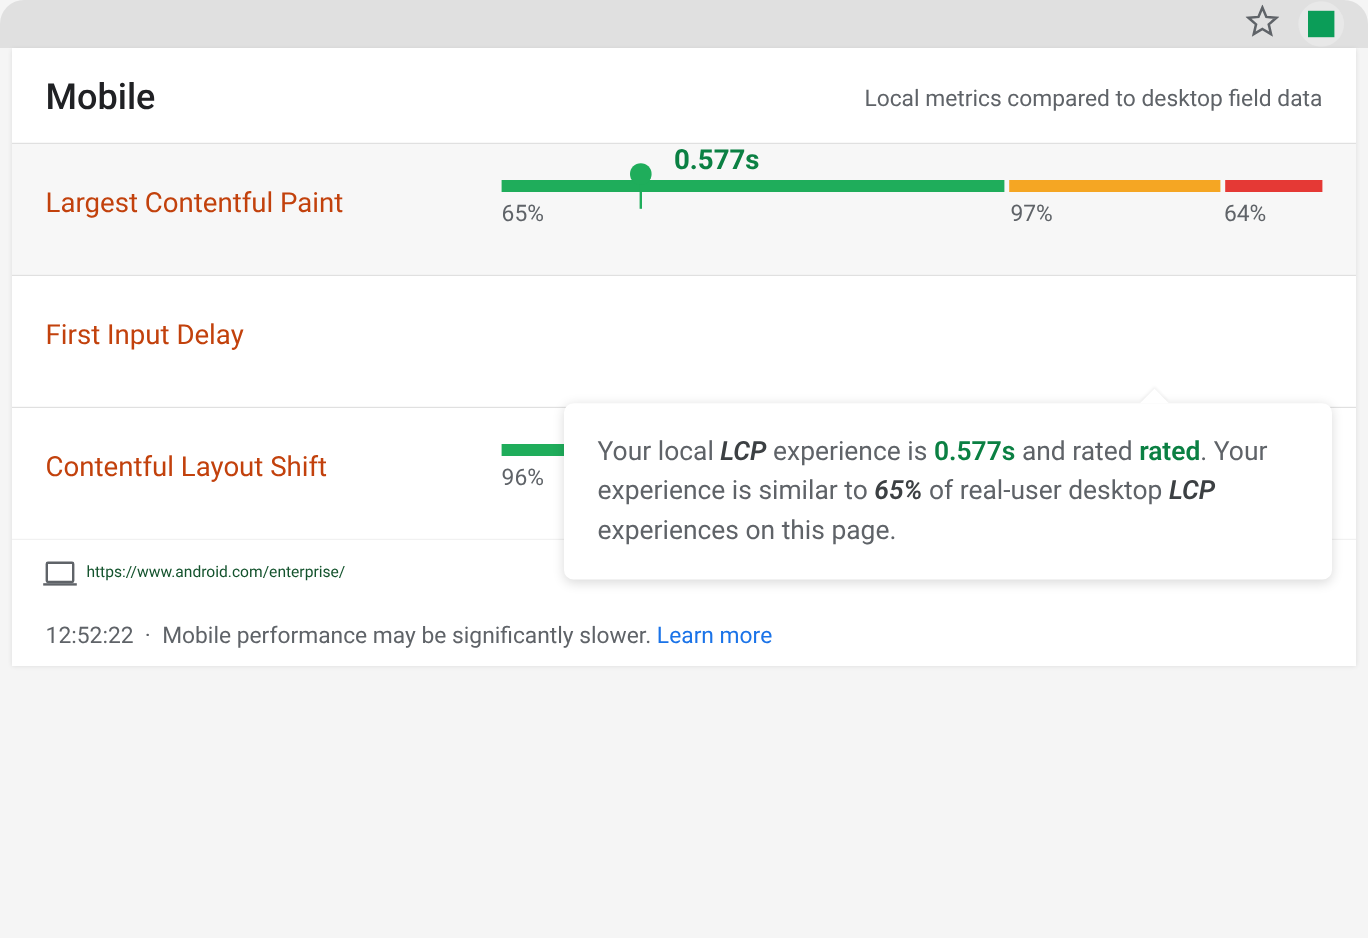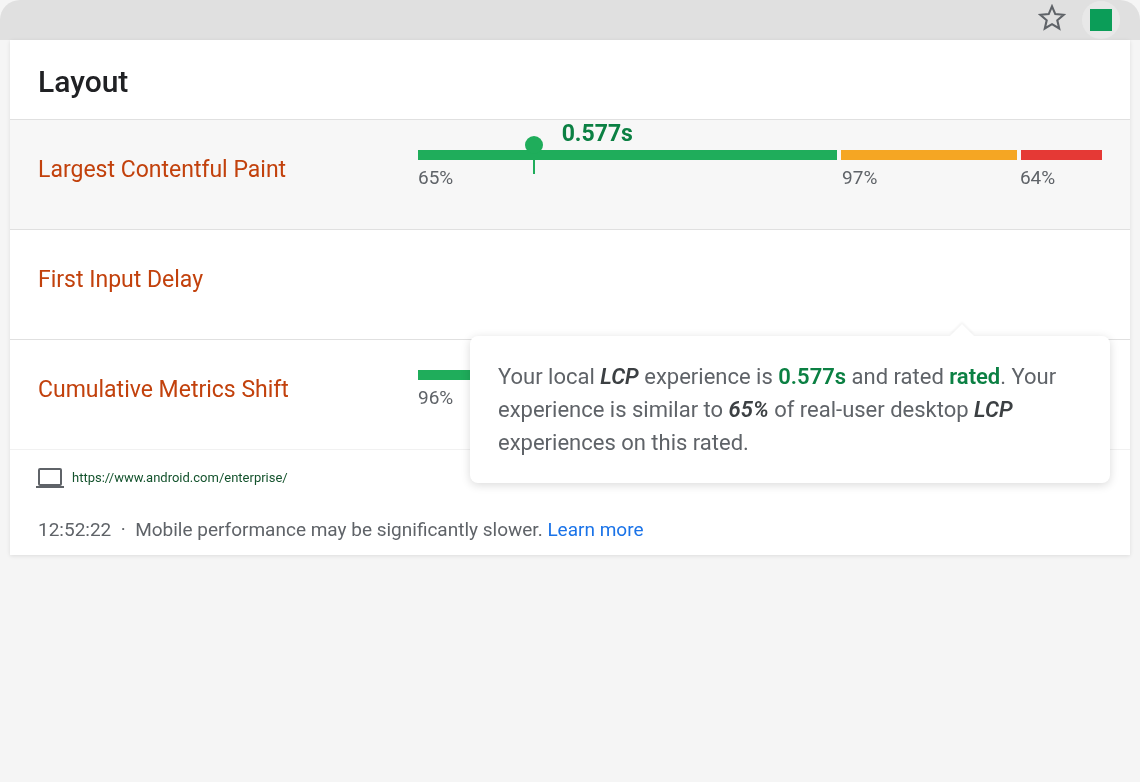--- a/index.html
+++ b/index.html
@@ -235,7 +235,7 @@
 
 <div class="panel">
   <div class="panel-header">
-    <h1 class="panel-title">Layout</h1>
+    <h1 class="panel-title">Mobile</h1>
   </div>
 
   <div class="metric-row active">

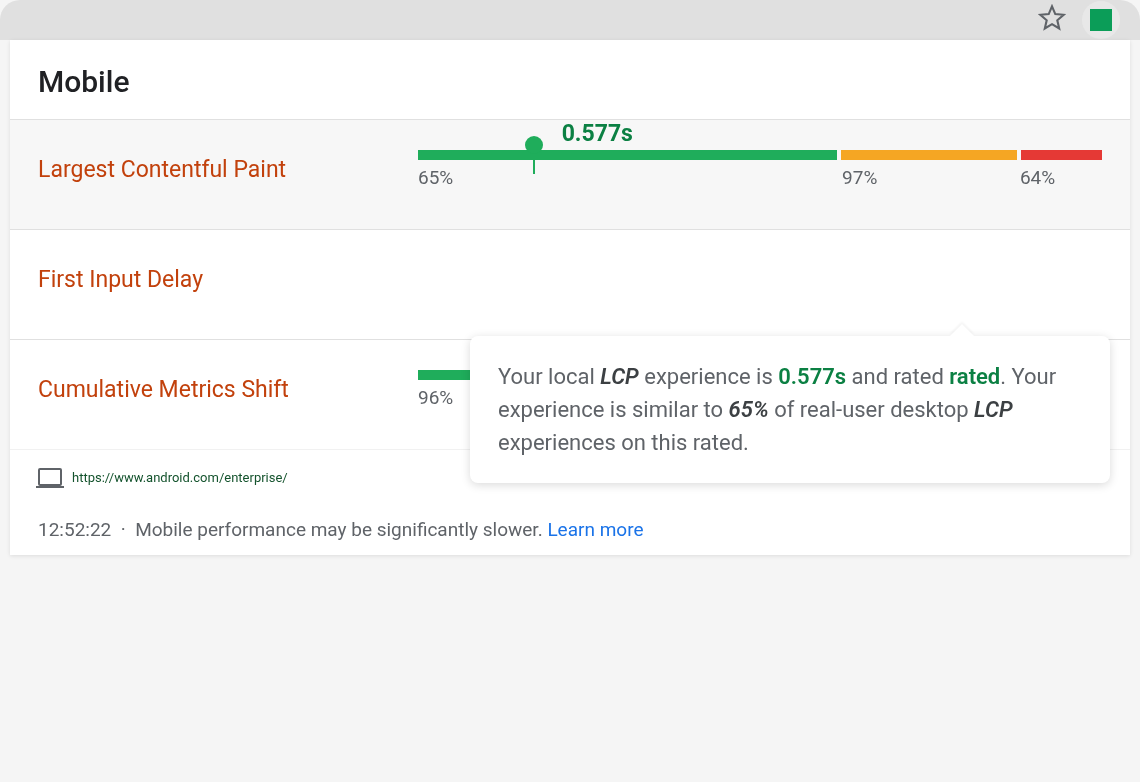--- a/index.html
+++ b/index.html
@@ -236,6 +236,7 @@
 <div class="panel">
   <div class="panel-header">
     <h1 class="panel-title">Mobile</h1>
+    <span class="panel-subtitle">Local metrics compared to desktop field data</span>
   </div>
 
   <div class="metric-row active">

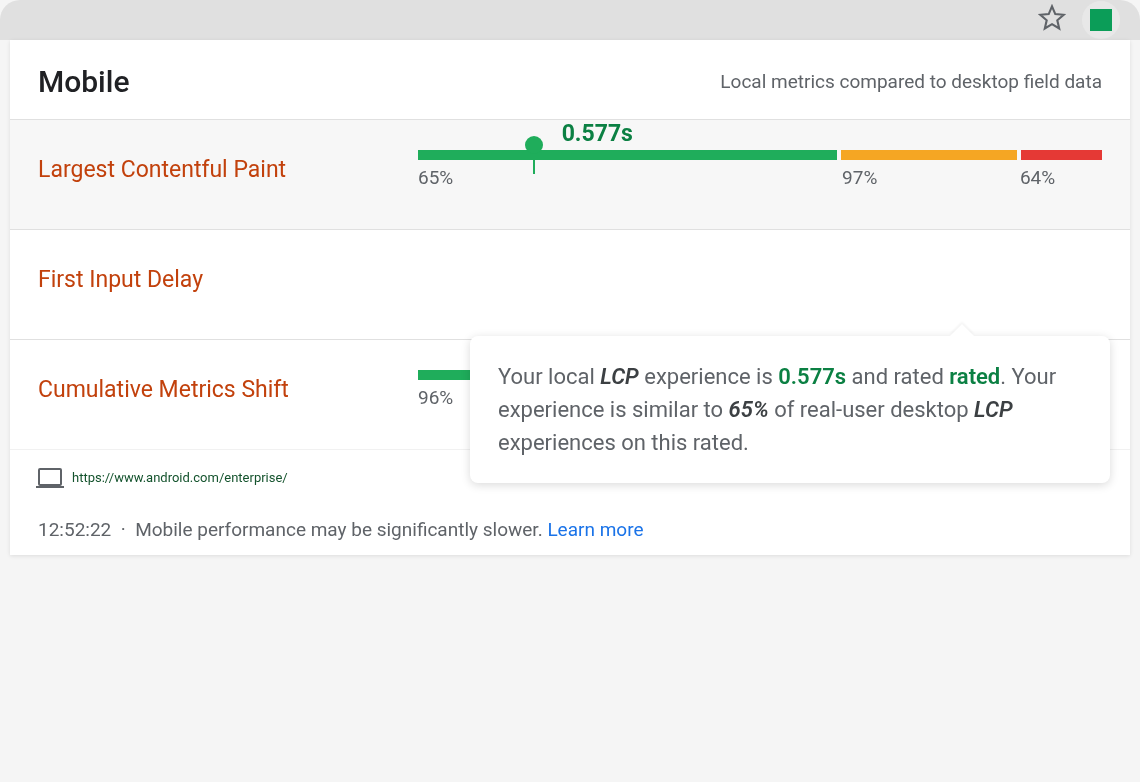--- a/index.html
+++ b/index.html
@@ -268,7 +268,7 @@
   </div>
 
   <div class="metric-row">
-    <div class="metric-name">Cumulative Metrics Shift</div>
+    <div class="metric-name">Contentful Layout Shift</div>
     <div class="metric-vis">
       <span class="metric-value" style="left:17%">0.009</span>
       <div class="bar-wrap">

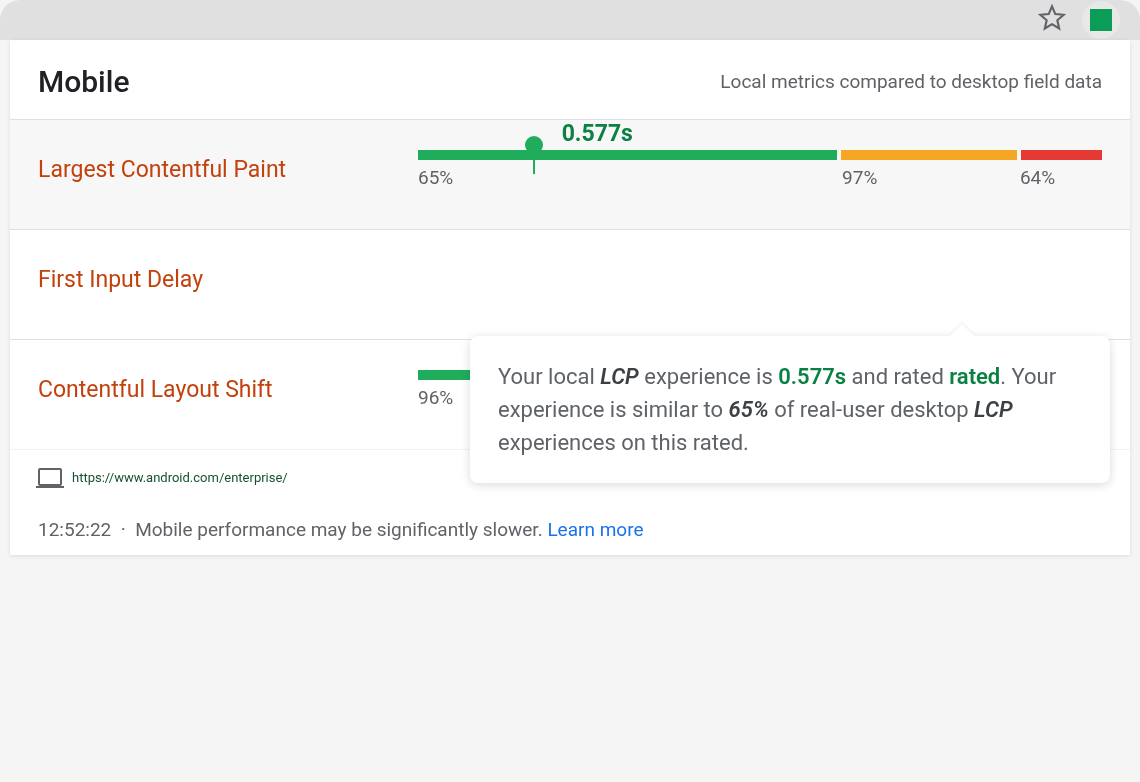--- a/index.html
+++ b/index.html
@@ -306,7 +306,7 @@
 
   <div class="tooltip">
     <div class="tooltip-caret"></div>
-    <span>Your local </span><span class="tt-bold">LCP</span><span> experience is </span><span class="tt-good">0.577s</span><span> and rated </span><span class="tt-good">rated</span><span>. Your experience is similar to </span><span class="tt-bold">65%</span><span> of real-user desktop </span><span class="tt-bold">LCP</span><span> experiences on this rated.</span>
+    <span>Your local </span><span class="tt-bold">LCP</span><span> experience is </span><span class="tt-good">0.577s</span><span> and rated </span><span class="tt-good">rated</span><span>. Your experience is similar to </span><span class="tt-bold">65%</span><span> of real-user desktop </span><span class="tt-bold">LCP</span><span> experiences on this page.</span>
   </div>
 </div>
 

